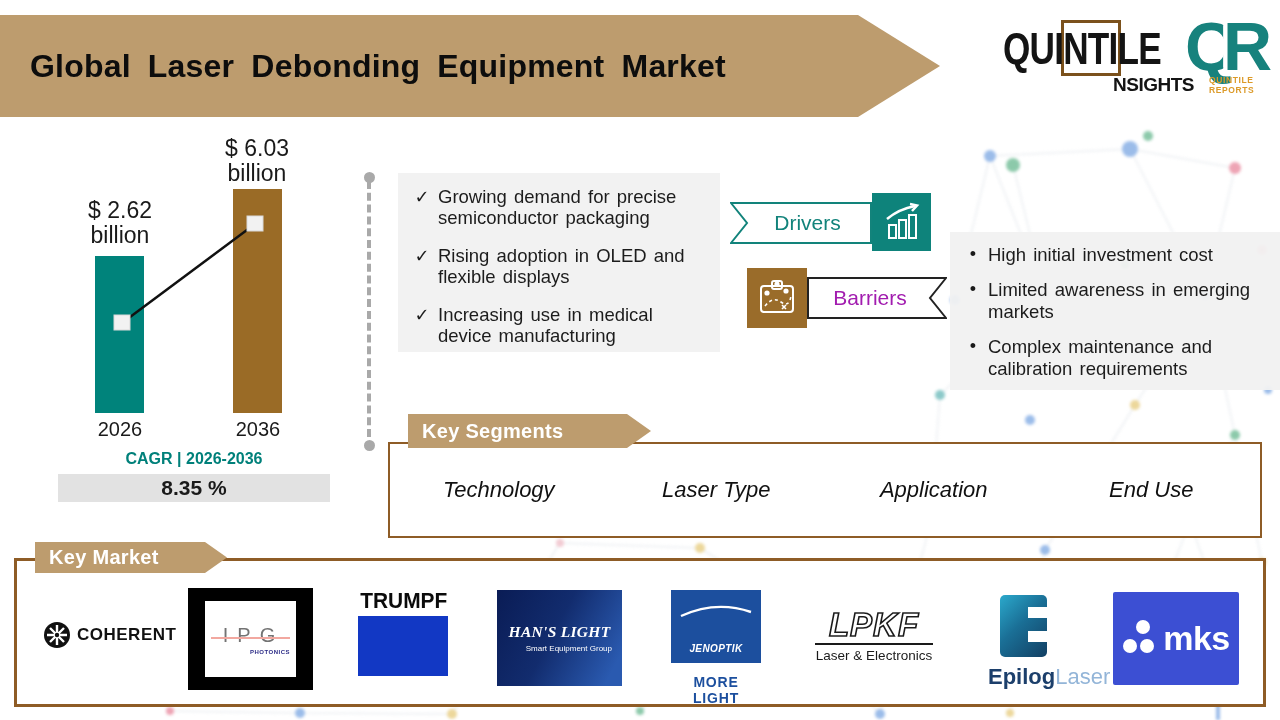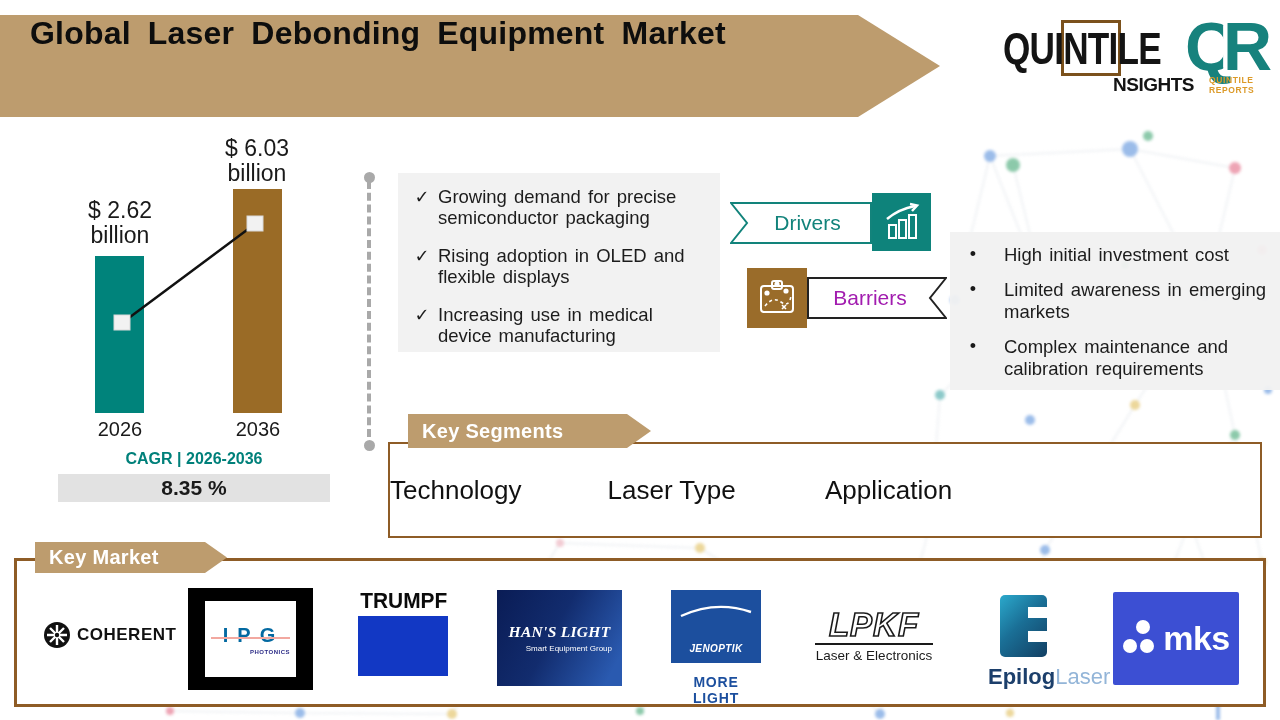--- a/index.html
+++ b/index.html
@@ -14,7 +14,7 @@
   
   .hdr-banner { left:0; top:15px; width:940px; height:102px; background:#BD9C6E; z-index:2;
     clip-path:polygon(0 0,858px 0,940px 51px,858px 102px,0 102px);
-    display:flex; padding-left:30px; }
+    display:flex; align-items:center; padding-left:30px; }
   .hdr-title { font-size:32px; font-weight:bold; color:#0d0d0d; word-spacing:8px; letter-spacing:.2px; }
 
   

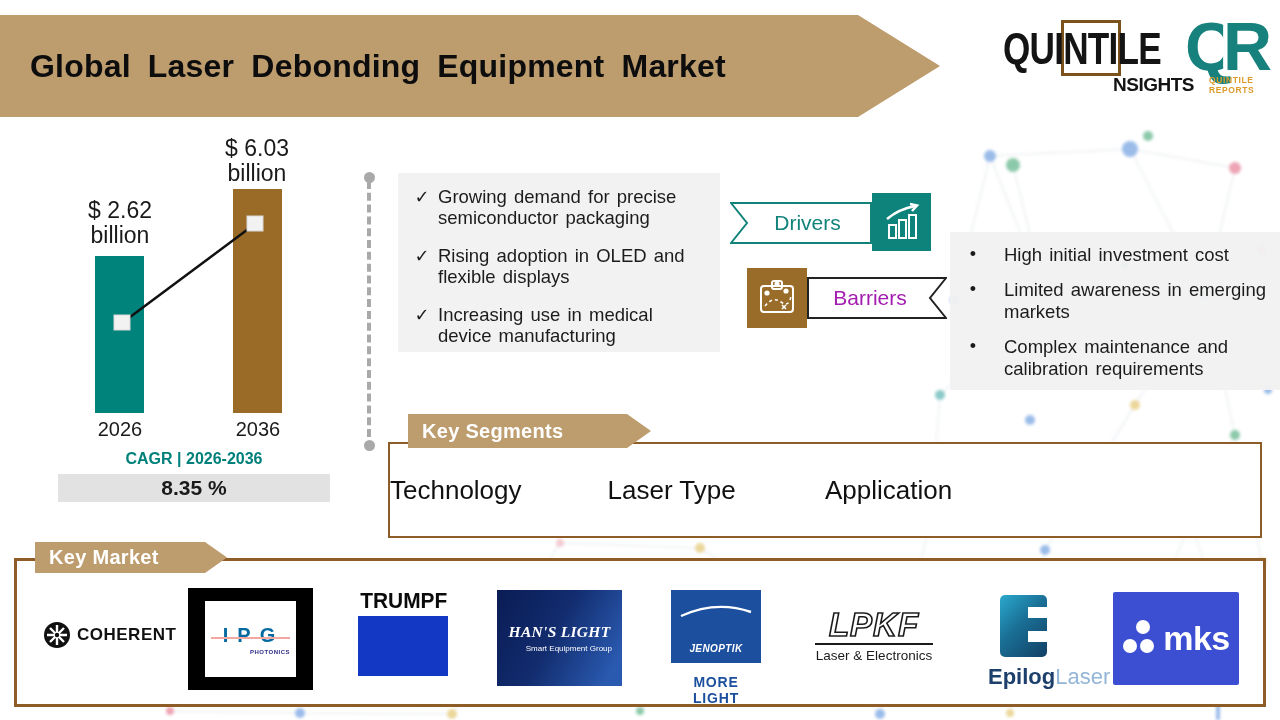--- a/index.html
+++ b/index.html
@@ -62,7 +62,7 @@
                   padding:12px 10px 0 8px; }
   .b-item { display:flex; margin-bottom:13px; }
   .b-bullet { width:30px; flex:none; text-align:center; font-size:18px; }
-  .b-text { font-size:18.5px; line-height:22px; color:#1c1c1c; word-spacing:2px;margin-left:16px; }
+  .b-text { font-size:18.5px; line-height:22px; color:#1c1c1c; word-spacing:2px; }
 
   
   .seg-box { left:388px; top:442px; width:874px; height:96px; background:#fff; border:2.5px solid #8E5C26; z-index:1;

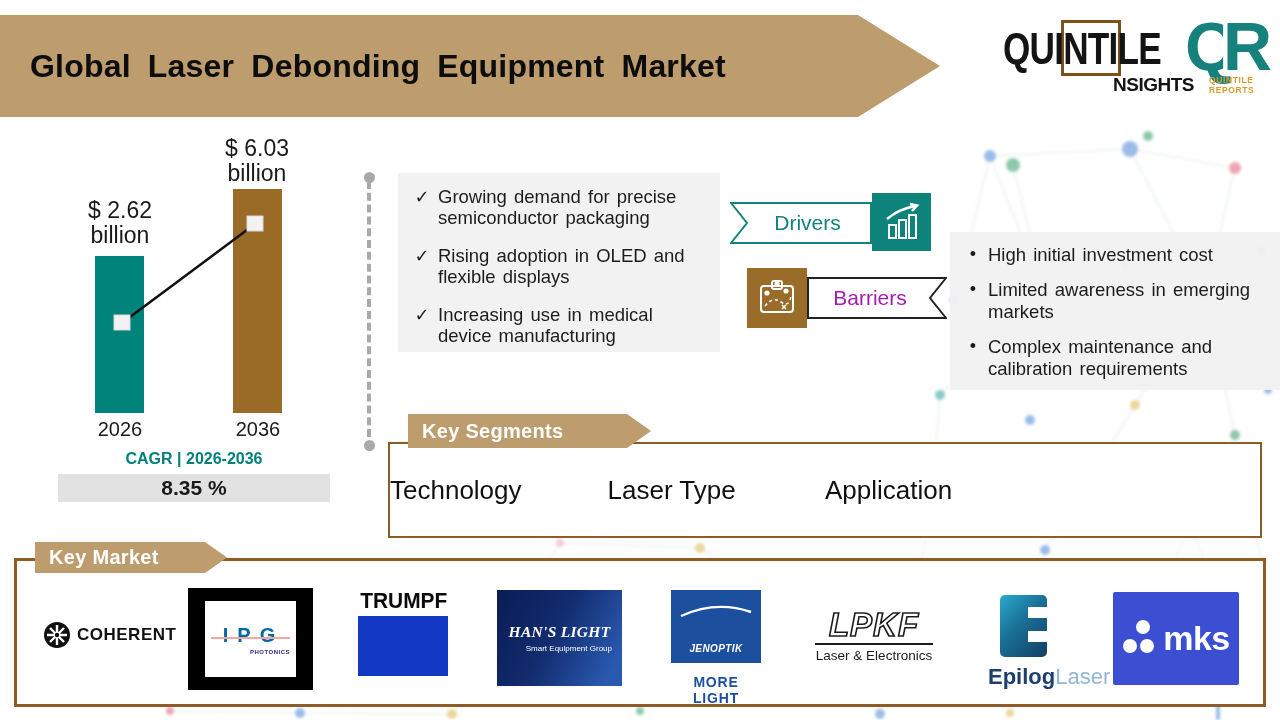--- a/index.html
+++ b/index.html
@@ -67,7 +67,7 @@
   
   .seg-box { left:388px; top:442px; width:874px; height:96px; background:#fff; border:2.5px solid #8E5C26; z-index:1;
              display:grid; grid-template-columns:repeat(4,1fr); align-items:center; }
-  .seg-item { font-size:26px; color:#111; }
+  .seg-item { text-align:center; font-size:22px; color:#111;font-style:italic; }
   .tan-ribbon { background:#BD9C6E; color:#fff; font-weight:bold; font-size:20px; display:flex; align-items:center;
                 padding-left:14px; letter-spacing:.3px; z-index:3; }
   .seg-banner { left:408px; top:414px; width:243px; height:34px;

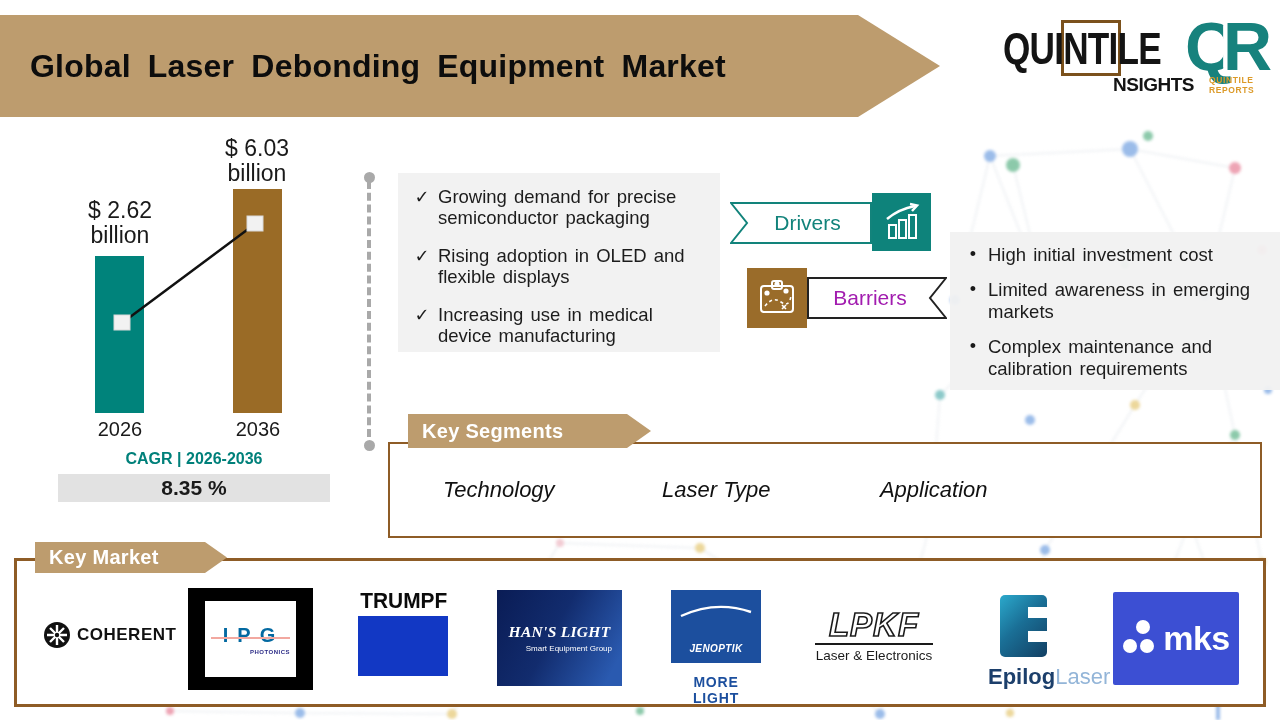--- a/index.html
+++ b/index.html
@@ -262,6 +262,7 @@
     <div class="seg-item">Technology</div>
     <div class="seg-item">Laser Type</div>
     <div class="seg-item">Application</div>
+    <div class="seg-item">End Use</div>
   </div>
   <div class="abs tan-ribbon seg-banner">Key Segments</div>
 

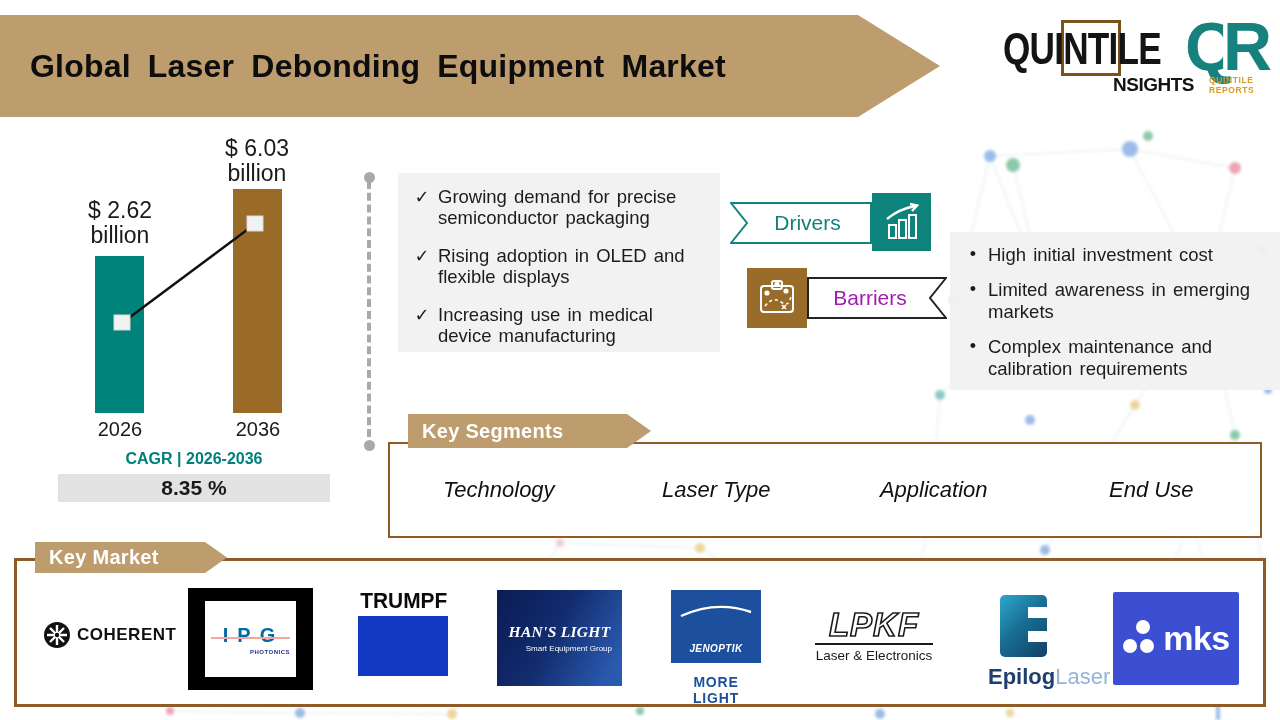--- a/index.html
+++ b/index.html
@@ -82,7 +82,7 @@
   .coh-text { font-size:17px; font-weight:800; letter-spacing:.5px; color:#111; }
   .ipg { left:171px; top:27px; width:125px; height:102px; background:#000; padding:13px 17px; }
   .ipg-inner { width:100%; height:100%; background:#fff; display:flex; flex-direction:column; align-items:center; justify-content:center; position:relative; }
-  .ipg-text { font-size:20px; font-weight:700; color:#0369a1; letter-spacing:9px; position:relative; padding-left:6px; }
+  .ipg-text { font-size:20px; font-weight:400; color:#737373; letter-spacing:9px; position:relative; padding-left:6px; }
   .ipg-line { position:absolute; left:6px; right:6px; top:36px; height:2px; background:#F2A8A0; }
   .ipg-sub { font-size:6px; font-weight:bold; color:#2A2A86; align-self:flex-end; margin:2px 6px 0 0; letter-spacing:.5px; }
   .trumpf { left:341px; top:27px; width:90px; text-align:center; }

